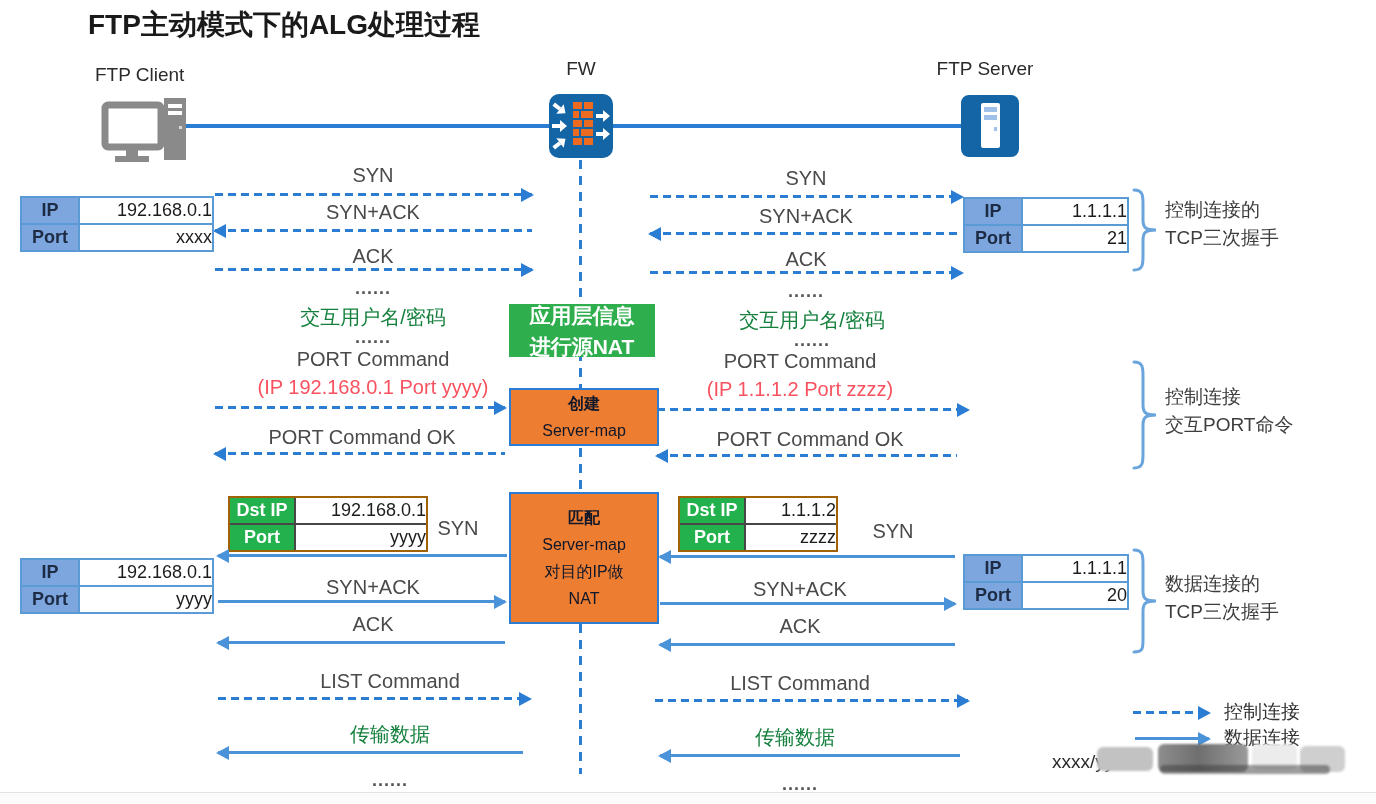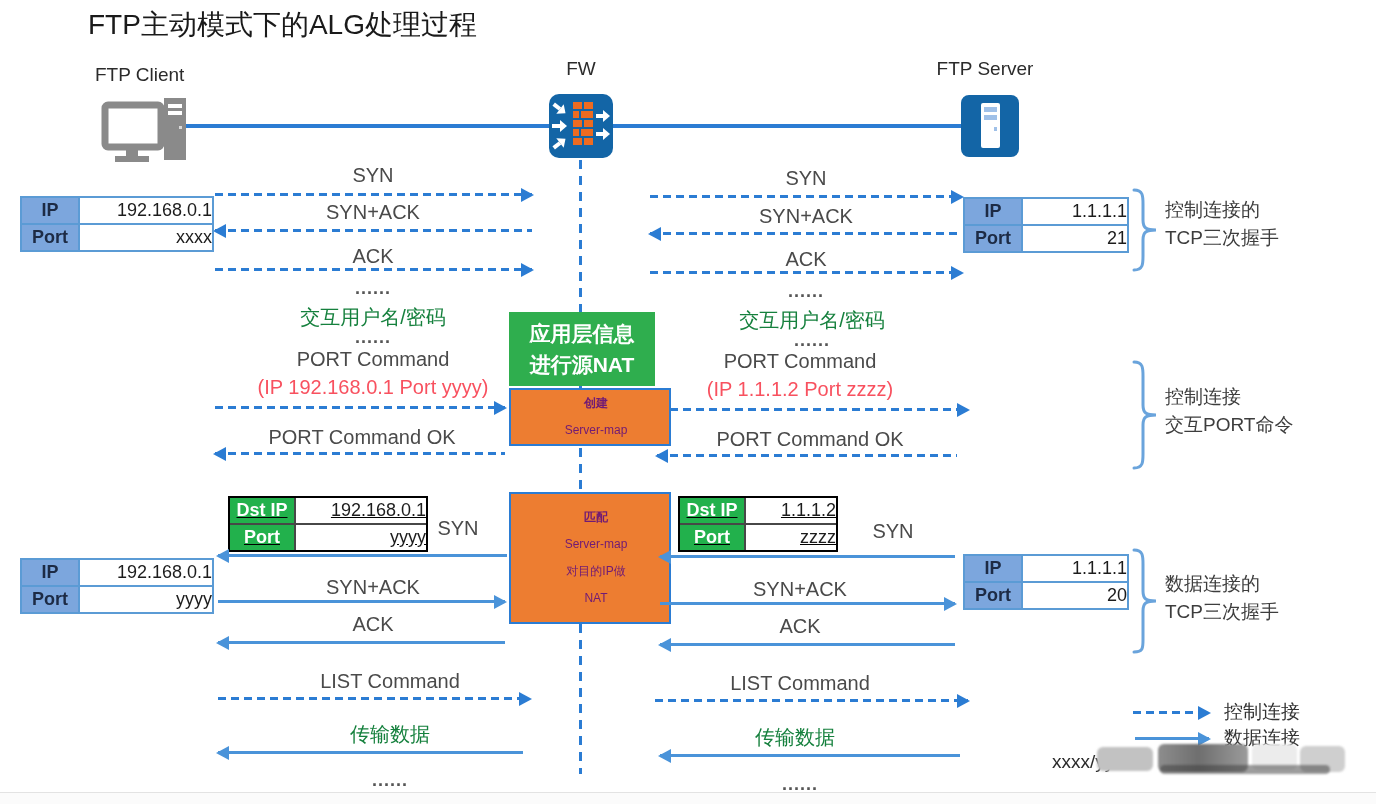--- a/index.html
+++ b/index.html
@@ -11,7 +11,7 @@
   html,body{margin:0;padding:0;background:#fff;}
   .canvas{position:relative;width:1376px;height:804px;background:#fff;overflow:hidden;
           font-family:"Liberation Sans","DejaVu Sans",sans-serif;}
-  .title{position:absolute;left:88px;top:6px;font-size:28px;font-weight:normal;color:#1a1a1a;}
+  .title{position:absolute;left:88px;top:6px;font-size:28px;font-weight:bold;color:#1a1a1a;}
   .node-label{position:absolute;font-size:19px;color:#2b2b2b;white-space:nowrap;}
   .node-label.center{transform:translateX(-50%);}
   .backbone{position:absolute;left:150px;top:124px;width:840px;height:4px;background:var(--arrow-blue);}

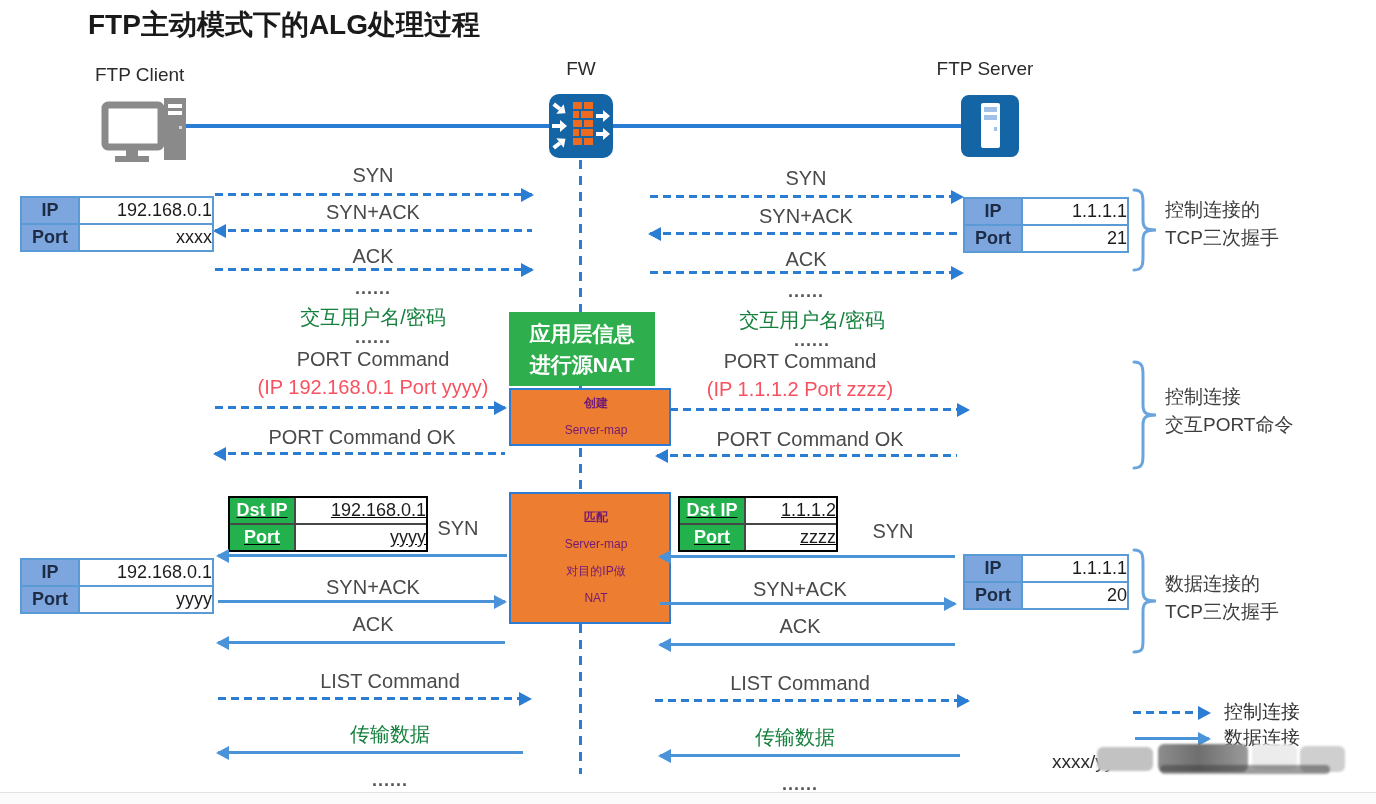--- a/index.html
+++ b/index.html
@@ -172,7 +172,7 @@
   <div class="arrow dashed left" style="left:657px;top:454px;width:300px"></div>
 
   
-  <div class="procbox natbox" style="left:509px;top:312px;width:146px;height:74px">
+  <div class="procbox natbox" style="left:509px;top:304px;width:146px;height:53px">
     <div>应用层信息</div>
     <div>进行源NAT</div>
   </div>

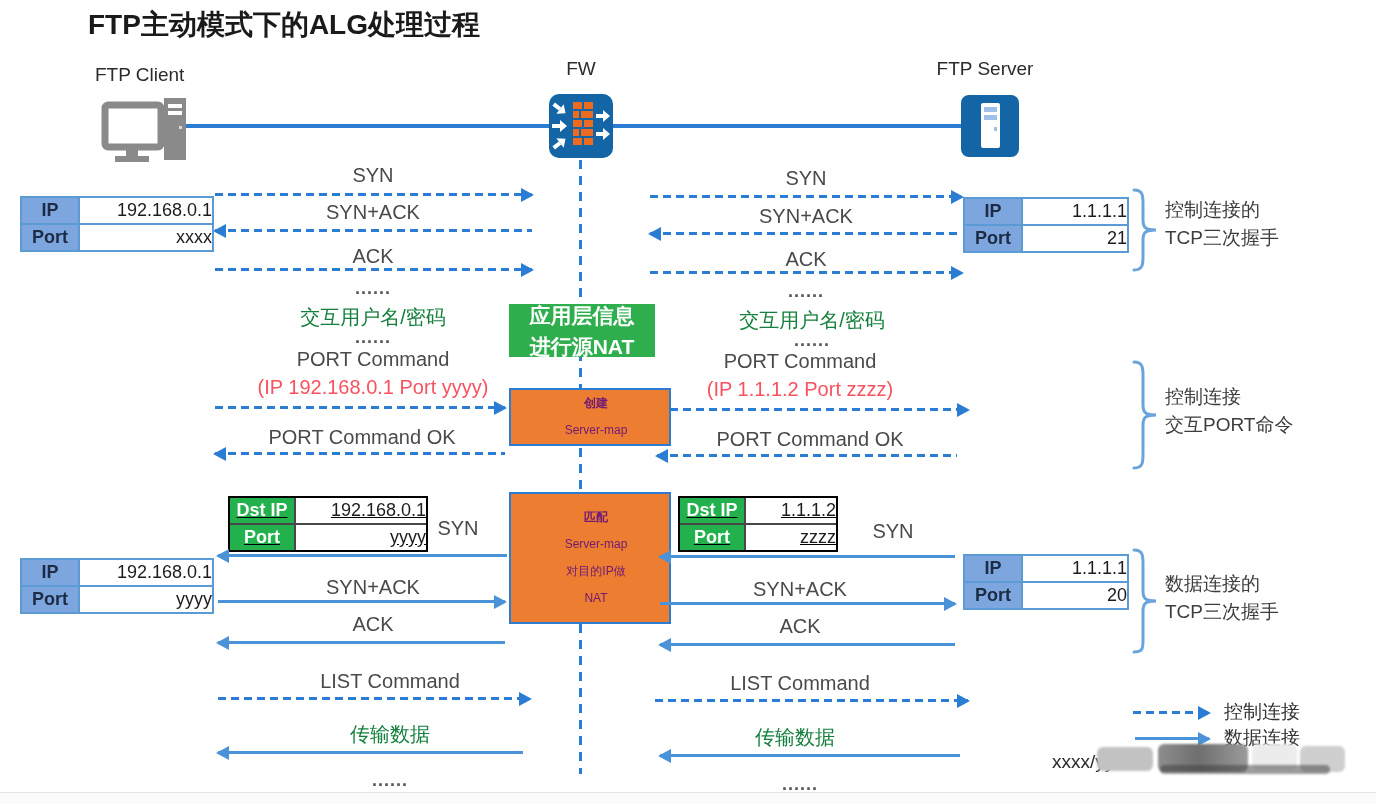--- a/index.html
+++ b/index.html
@@ -49,7 +49,7 @@
   
   .procbox{position:absolute;text-align:center;display:flex;flex-direction:column;justify-content:center;}
   .natbox{background:var(--nat-green);color:#fff;font-weight:bold;font-size:21px;line-height:31px;}
-  .orangebox{background:var(--servermap-orange);border:2px solid var(--arrow-blue);color:#701a75;font-size:12px;line-height:27px;padding-left:12px;}
+  .orangebox{background:var(--servermap-orange);border:2px solid var(--arrow-blue);color:#0f172a;font-size:16px;line-height:27px;}
   .orangebox .b{font-weight:bold;}
   
   .brace{position:absolute;}

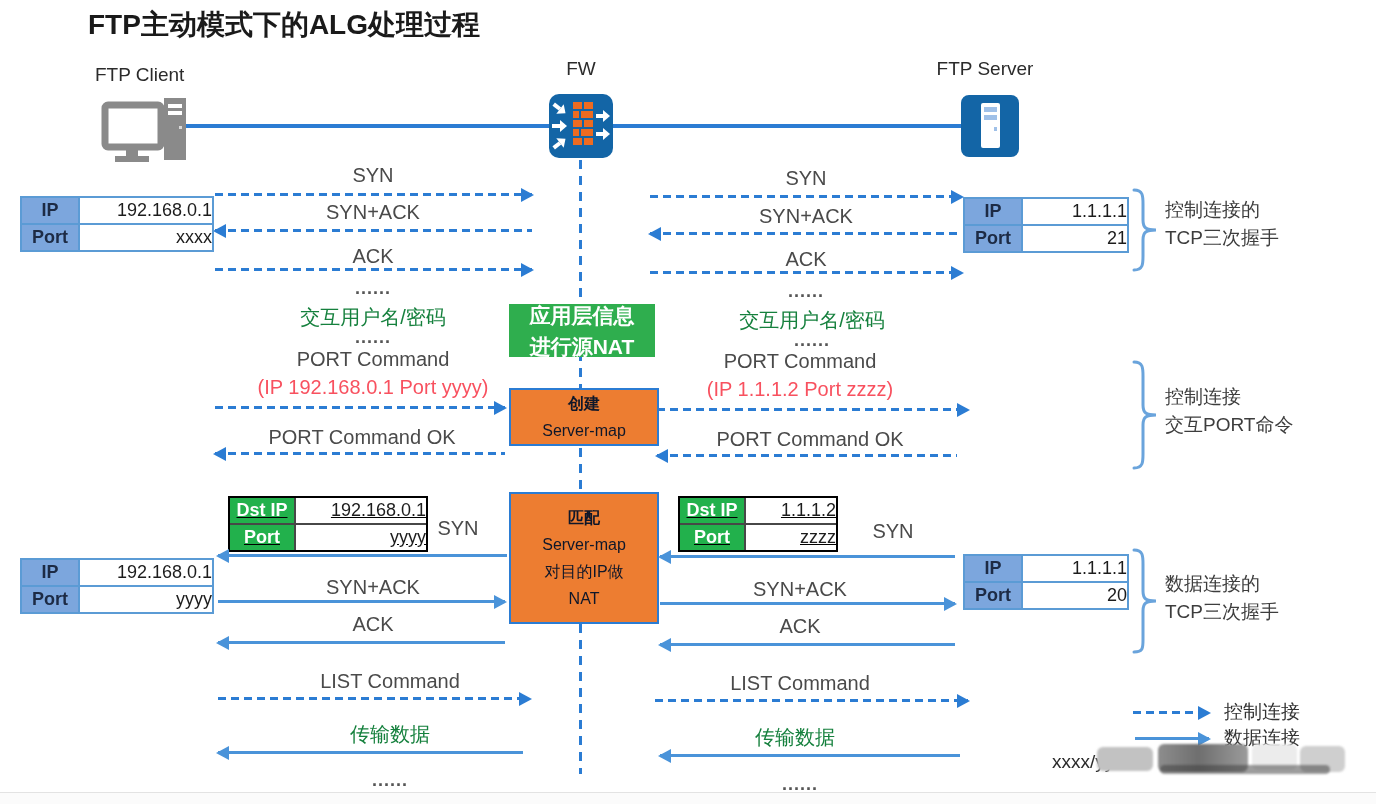--- a/index.html
+++ b/index.html
@@ -35,7 +35,7 @@
   
   .ipbox{position:absolute;display:grid;background:#fff;text-align:center;font-size:18px;}
   .ipbox.blue{border:2px solid var(--table-border-blue);}
-  .ipbox.green{border:2px solid #000000;text-decoration:underline;}
+  .ipbox.green{border:2px solid #a16207;}
   .ipbox>div{height:25px;line-height:25px;overflow:hidden;}
   .ipbox .lbl{background:var(--table-header-blue);font-weight:bold;color:#1d2b45;
       border-right:2px solid var(--table-border-blue);border-bottom:2px solid var(--table-border-blue);}

